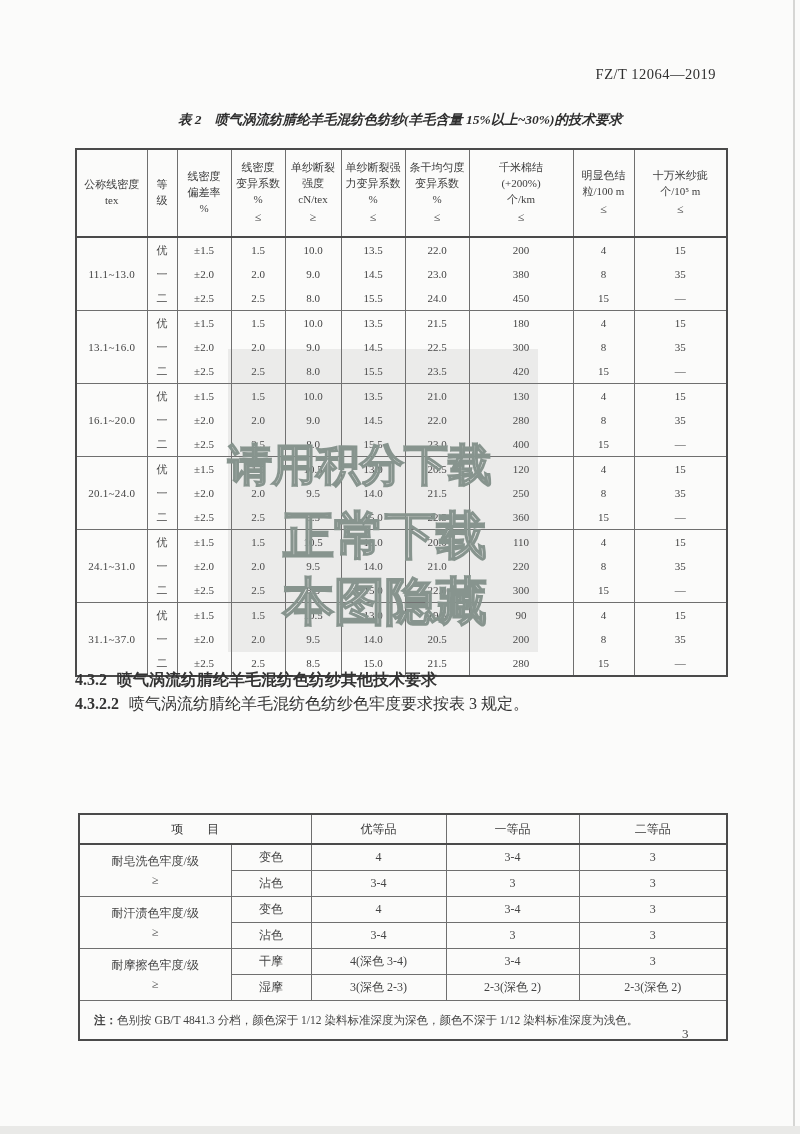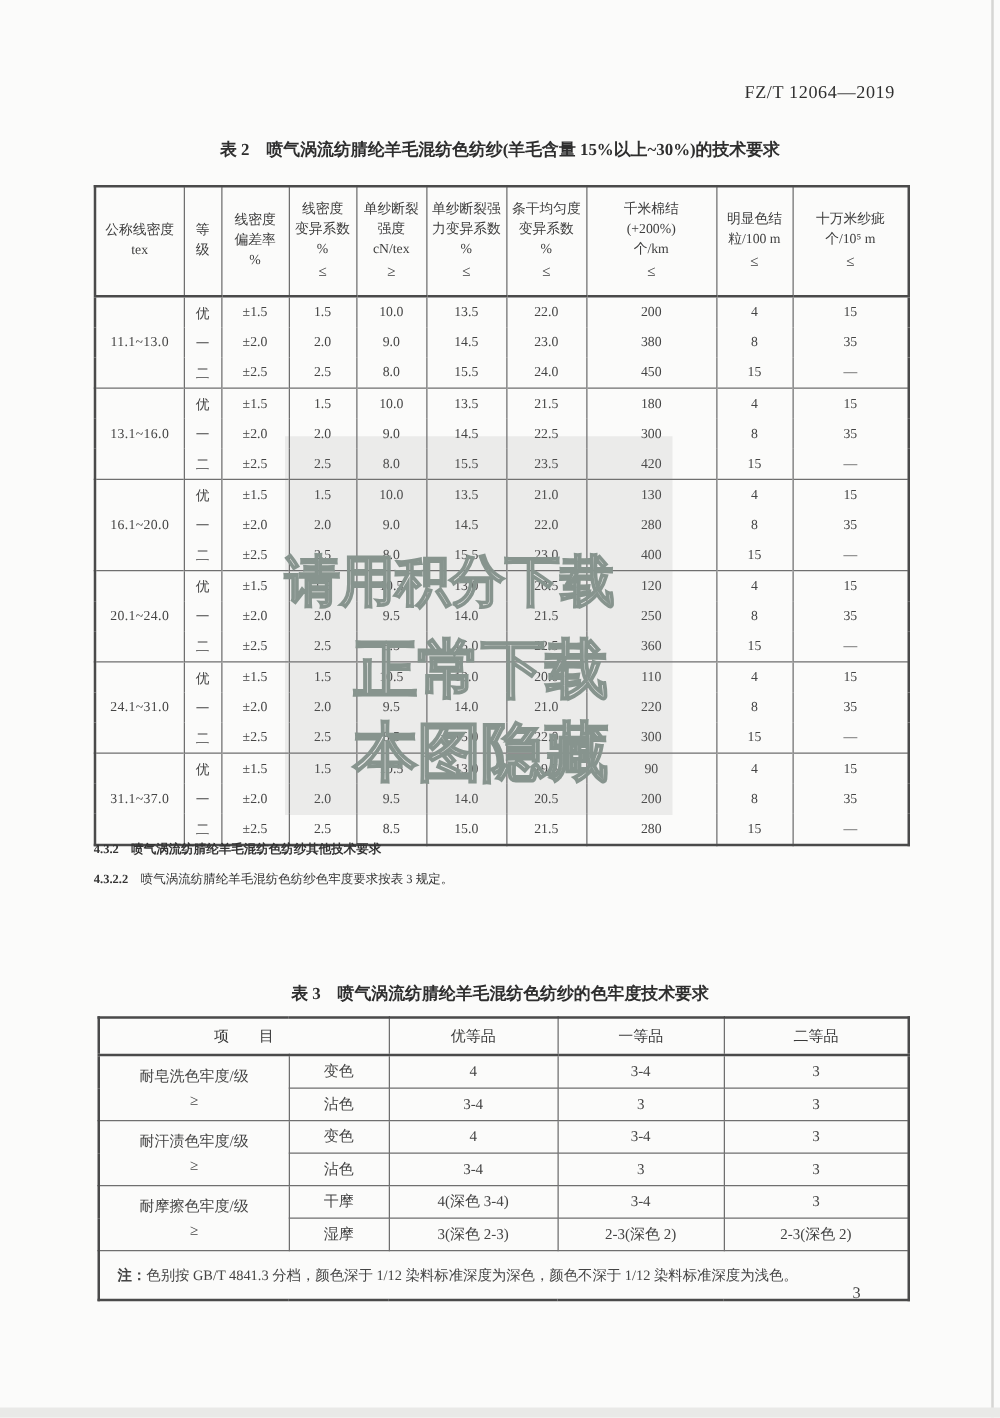--- a/index.html
+++ b/index.html
@@ -11,7 +11,7 @@
   }
   .layer-content { position:absolute; inset:0; z-index:1;padding-left:32px; }
   .doc-header { position:absolute; top:66px; right:84px; font-size:14.5px; letter-spacing:0.5px; color:#2f2f2f; }
-  .tbl-title { position:absolute; left:0; width:100%; text-align:center; font-weight:bold; font-size:13.5px; color:#2e2e2e; }
+  .tbl-title { position:absolute; left:0; width:100%; text-align:center; font-weight:bold; font-size:13.5px; color:#2e2e2e;font-style:italic; }
   #t2-title { top:111px; }
   #t3-title { top:786px; }
 

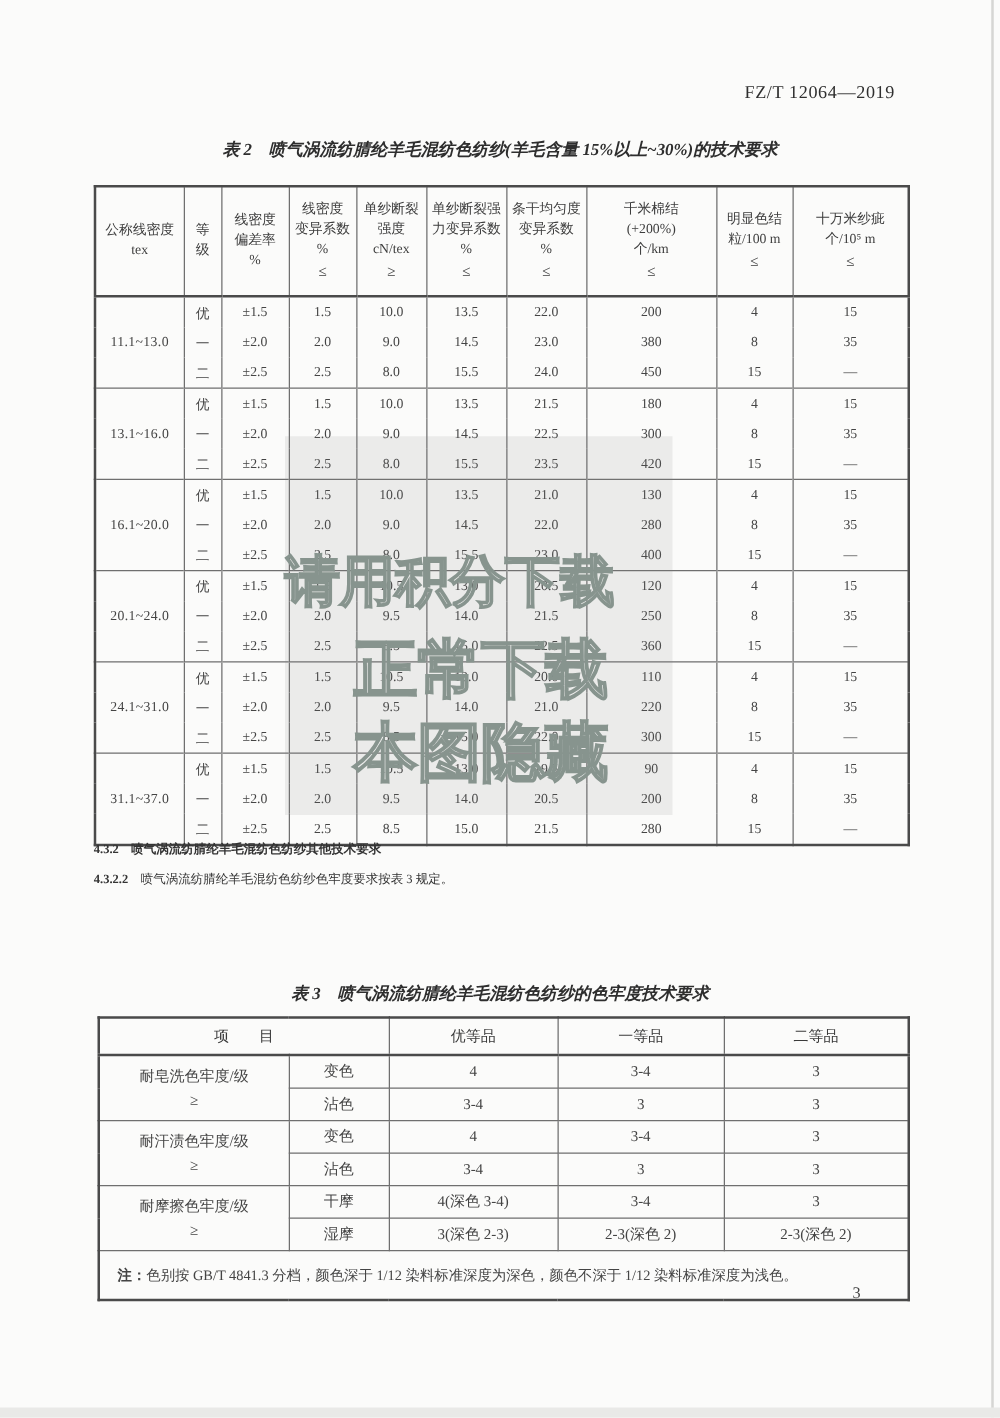--- a/index.html
+++ b/index.html
@@ -36,7 +36,7 @@
   #t3 .note-cell { text-align:left; padding:6px 10px 6px 14px; font-size:11.5px; height:26px; border-top:1px solid #6f6f6f;border-radius:19px; }
   .note-label { font-weight:bold; }
 
-  .sections { position:absolute; left:75px; top:668px; width:653px; font-size:10px; line-height:24px; color:#333; }
+  .sections { position:absolute; left:75px; top:668px; width:653px; font-size:16px; line-height:24px; color:#333; }
   .sec-h { font-weight:bold; }
   .sec-p1 { margin-top:11px; }
   .num-bold { font-weight:bold; margin-right:10px; }

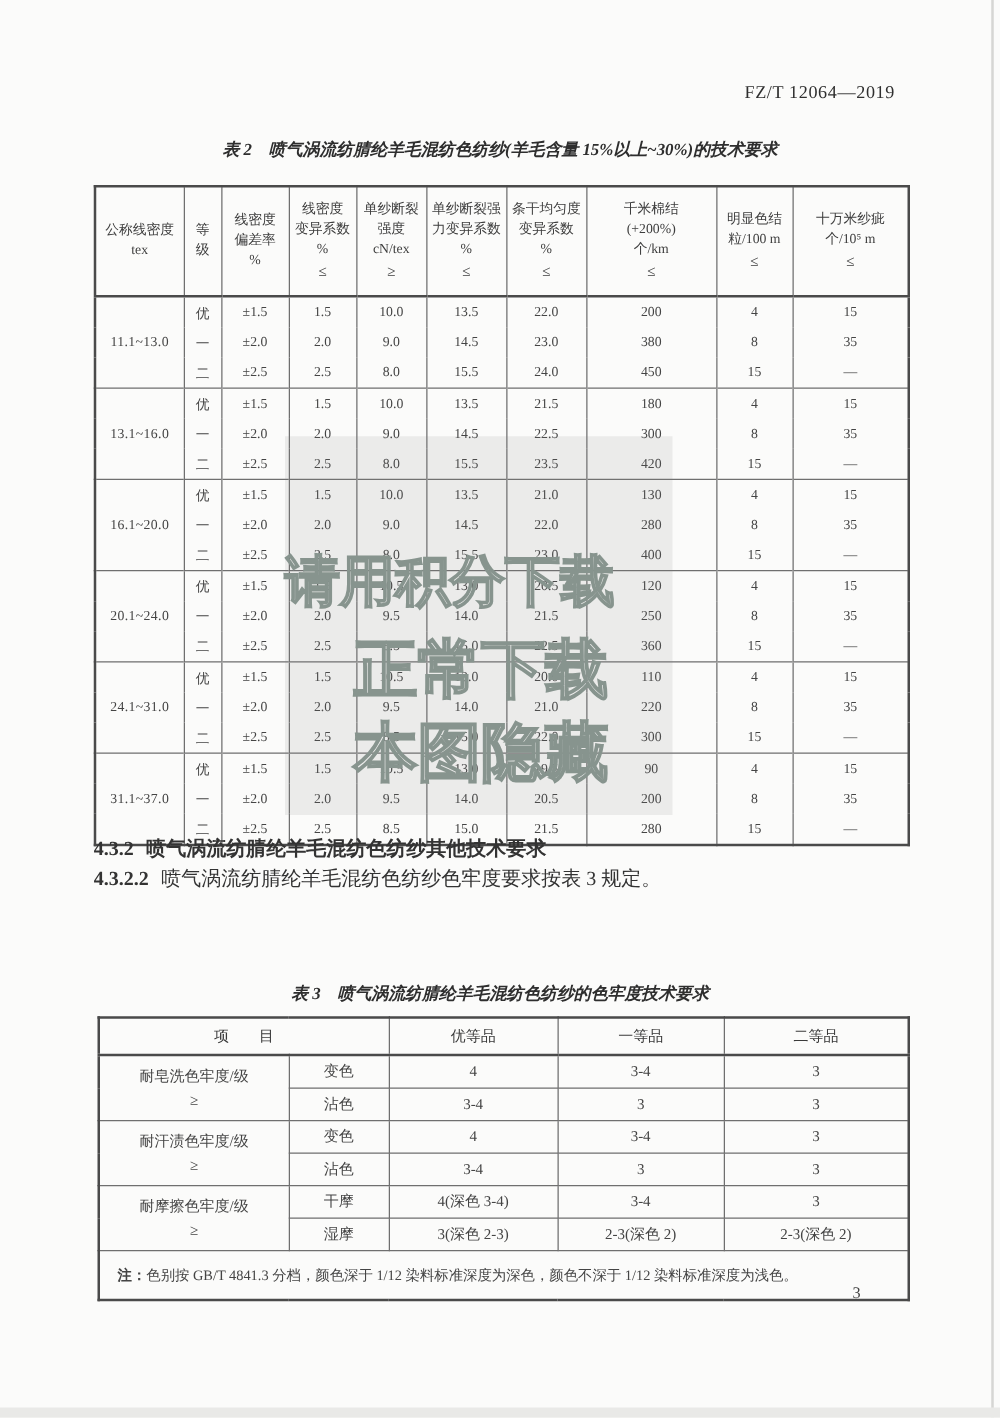--- a/index.html
+++ b/index.html
@@ -368,7 +368,6 @@
       </div>
     </div>
 
-    <div class="tbl-title" id="t3-title">表 3　喷气涡流纺腈纶羊毛混纺色纺纱的色牢度技术要求</div>
 
     <table id="t3">
       <colgroup>

